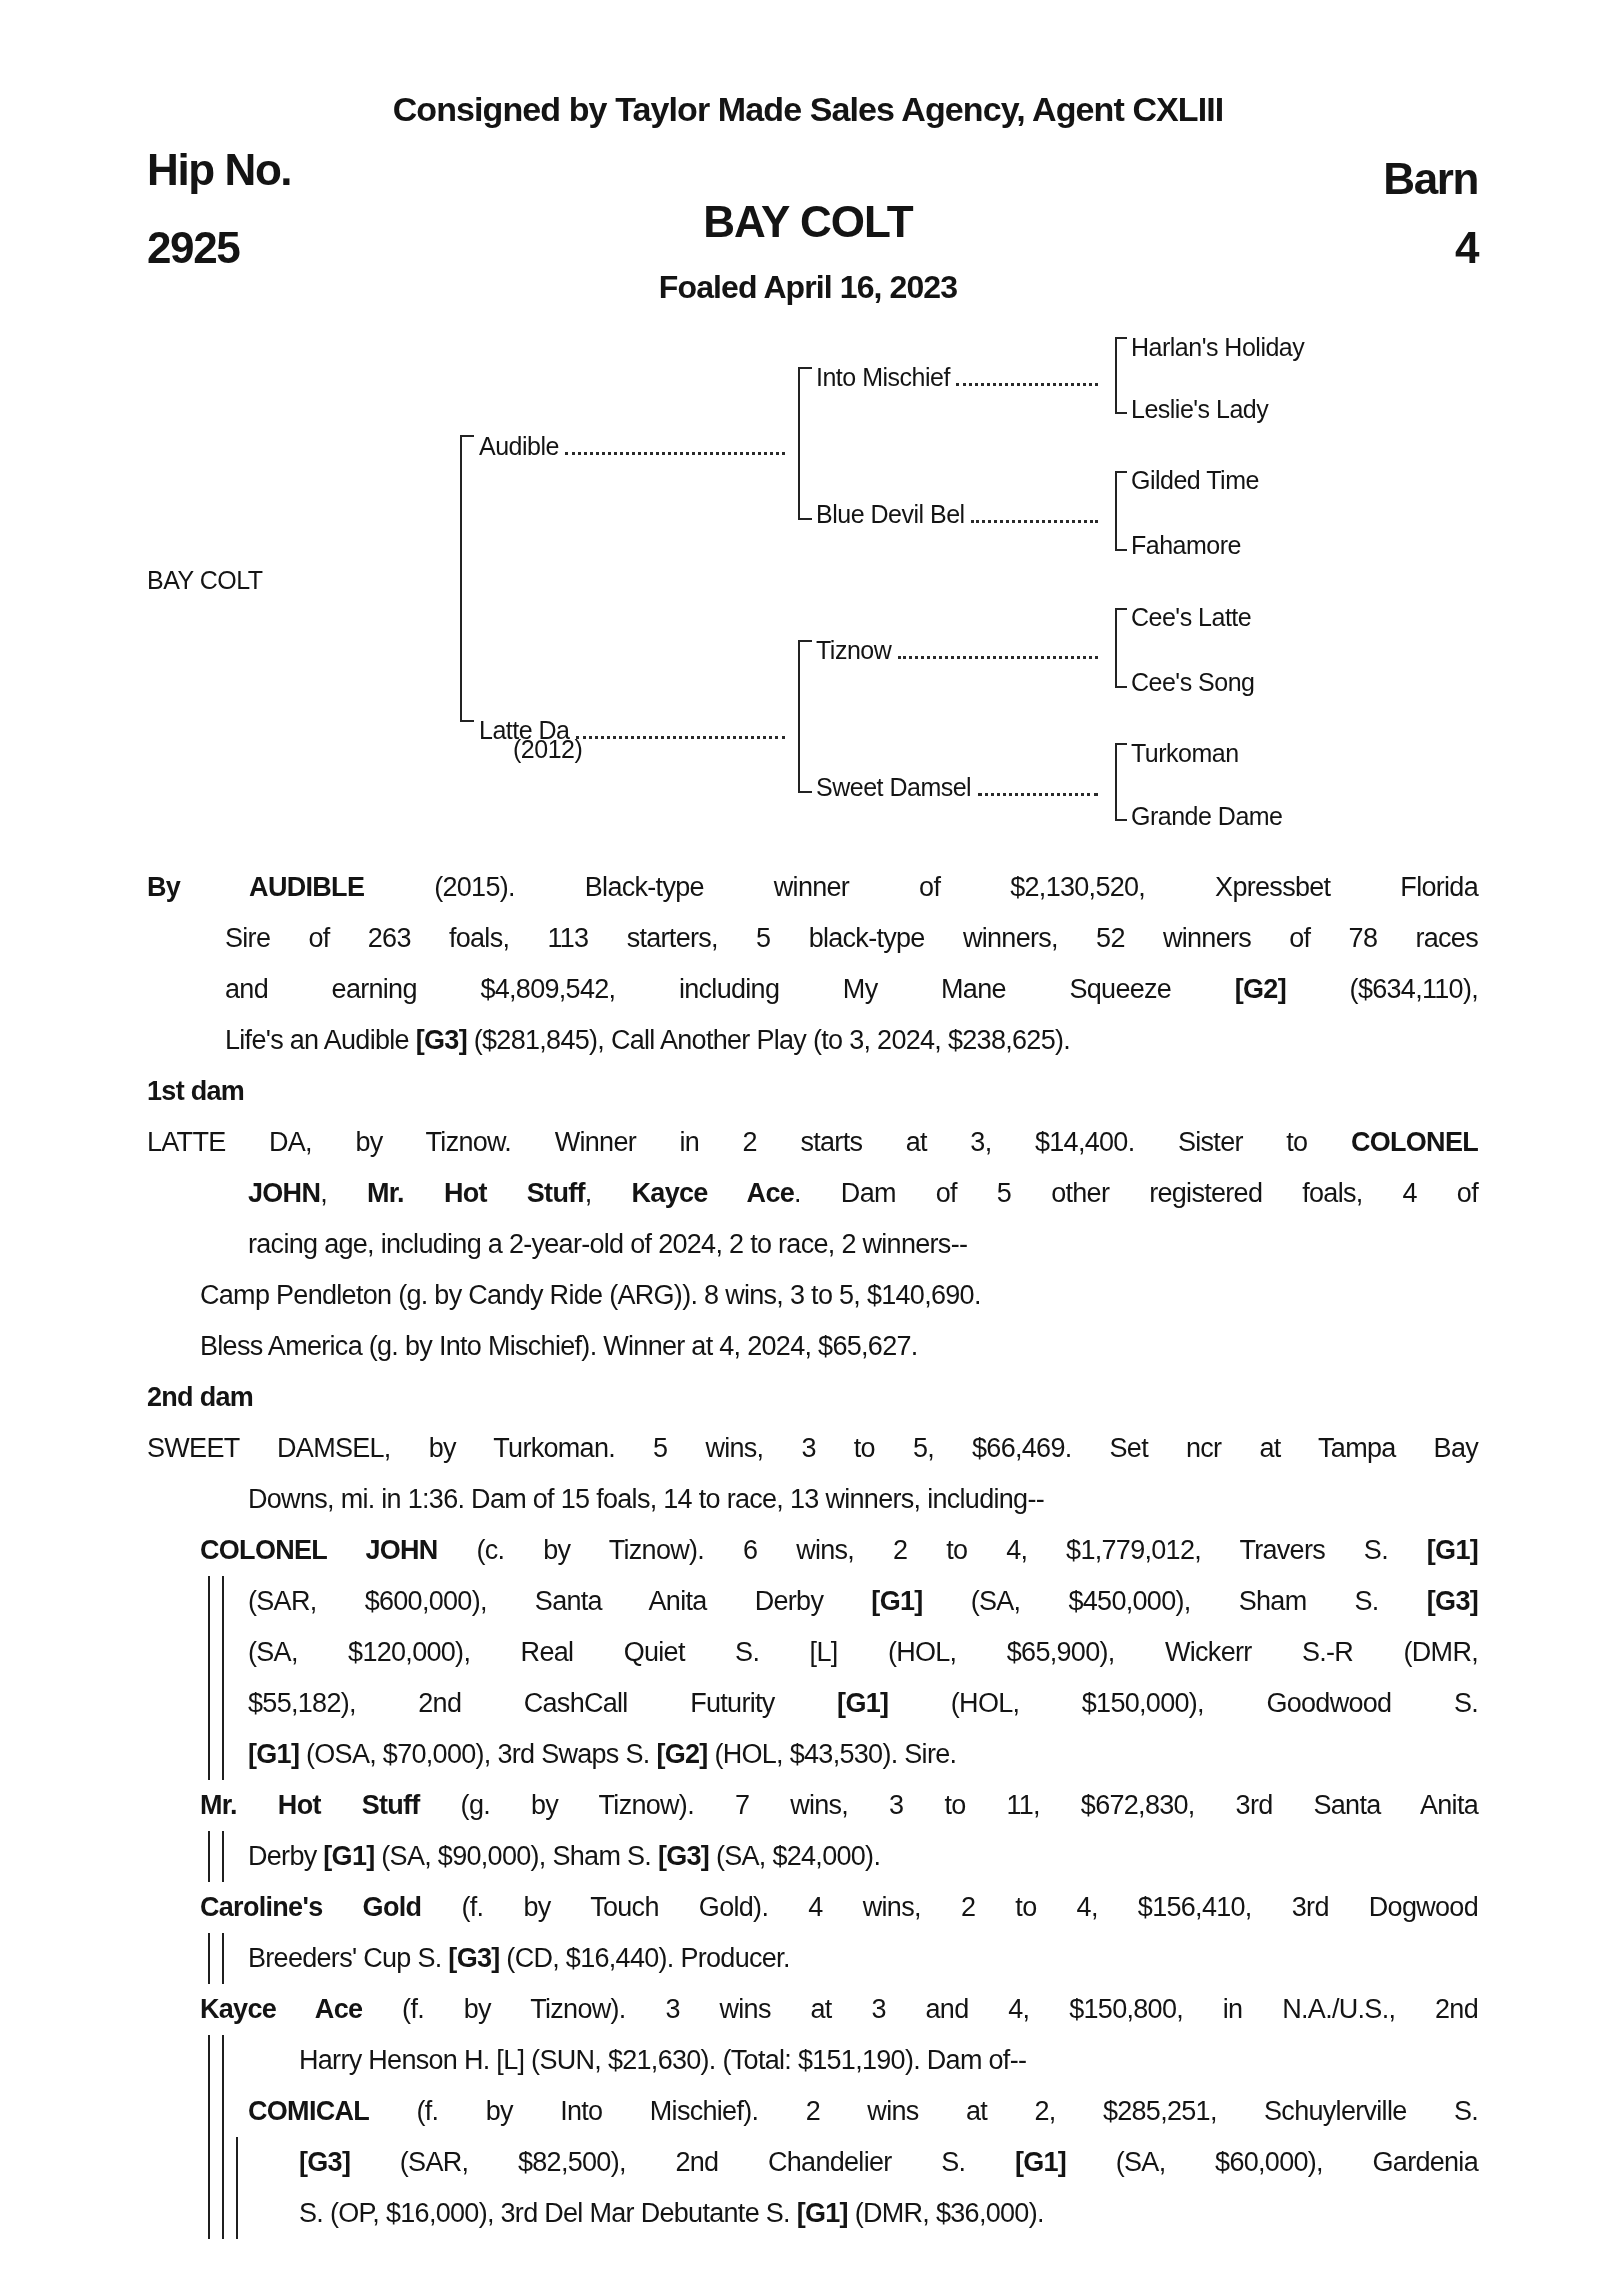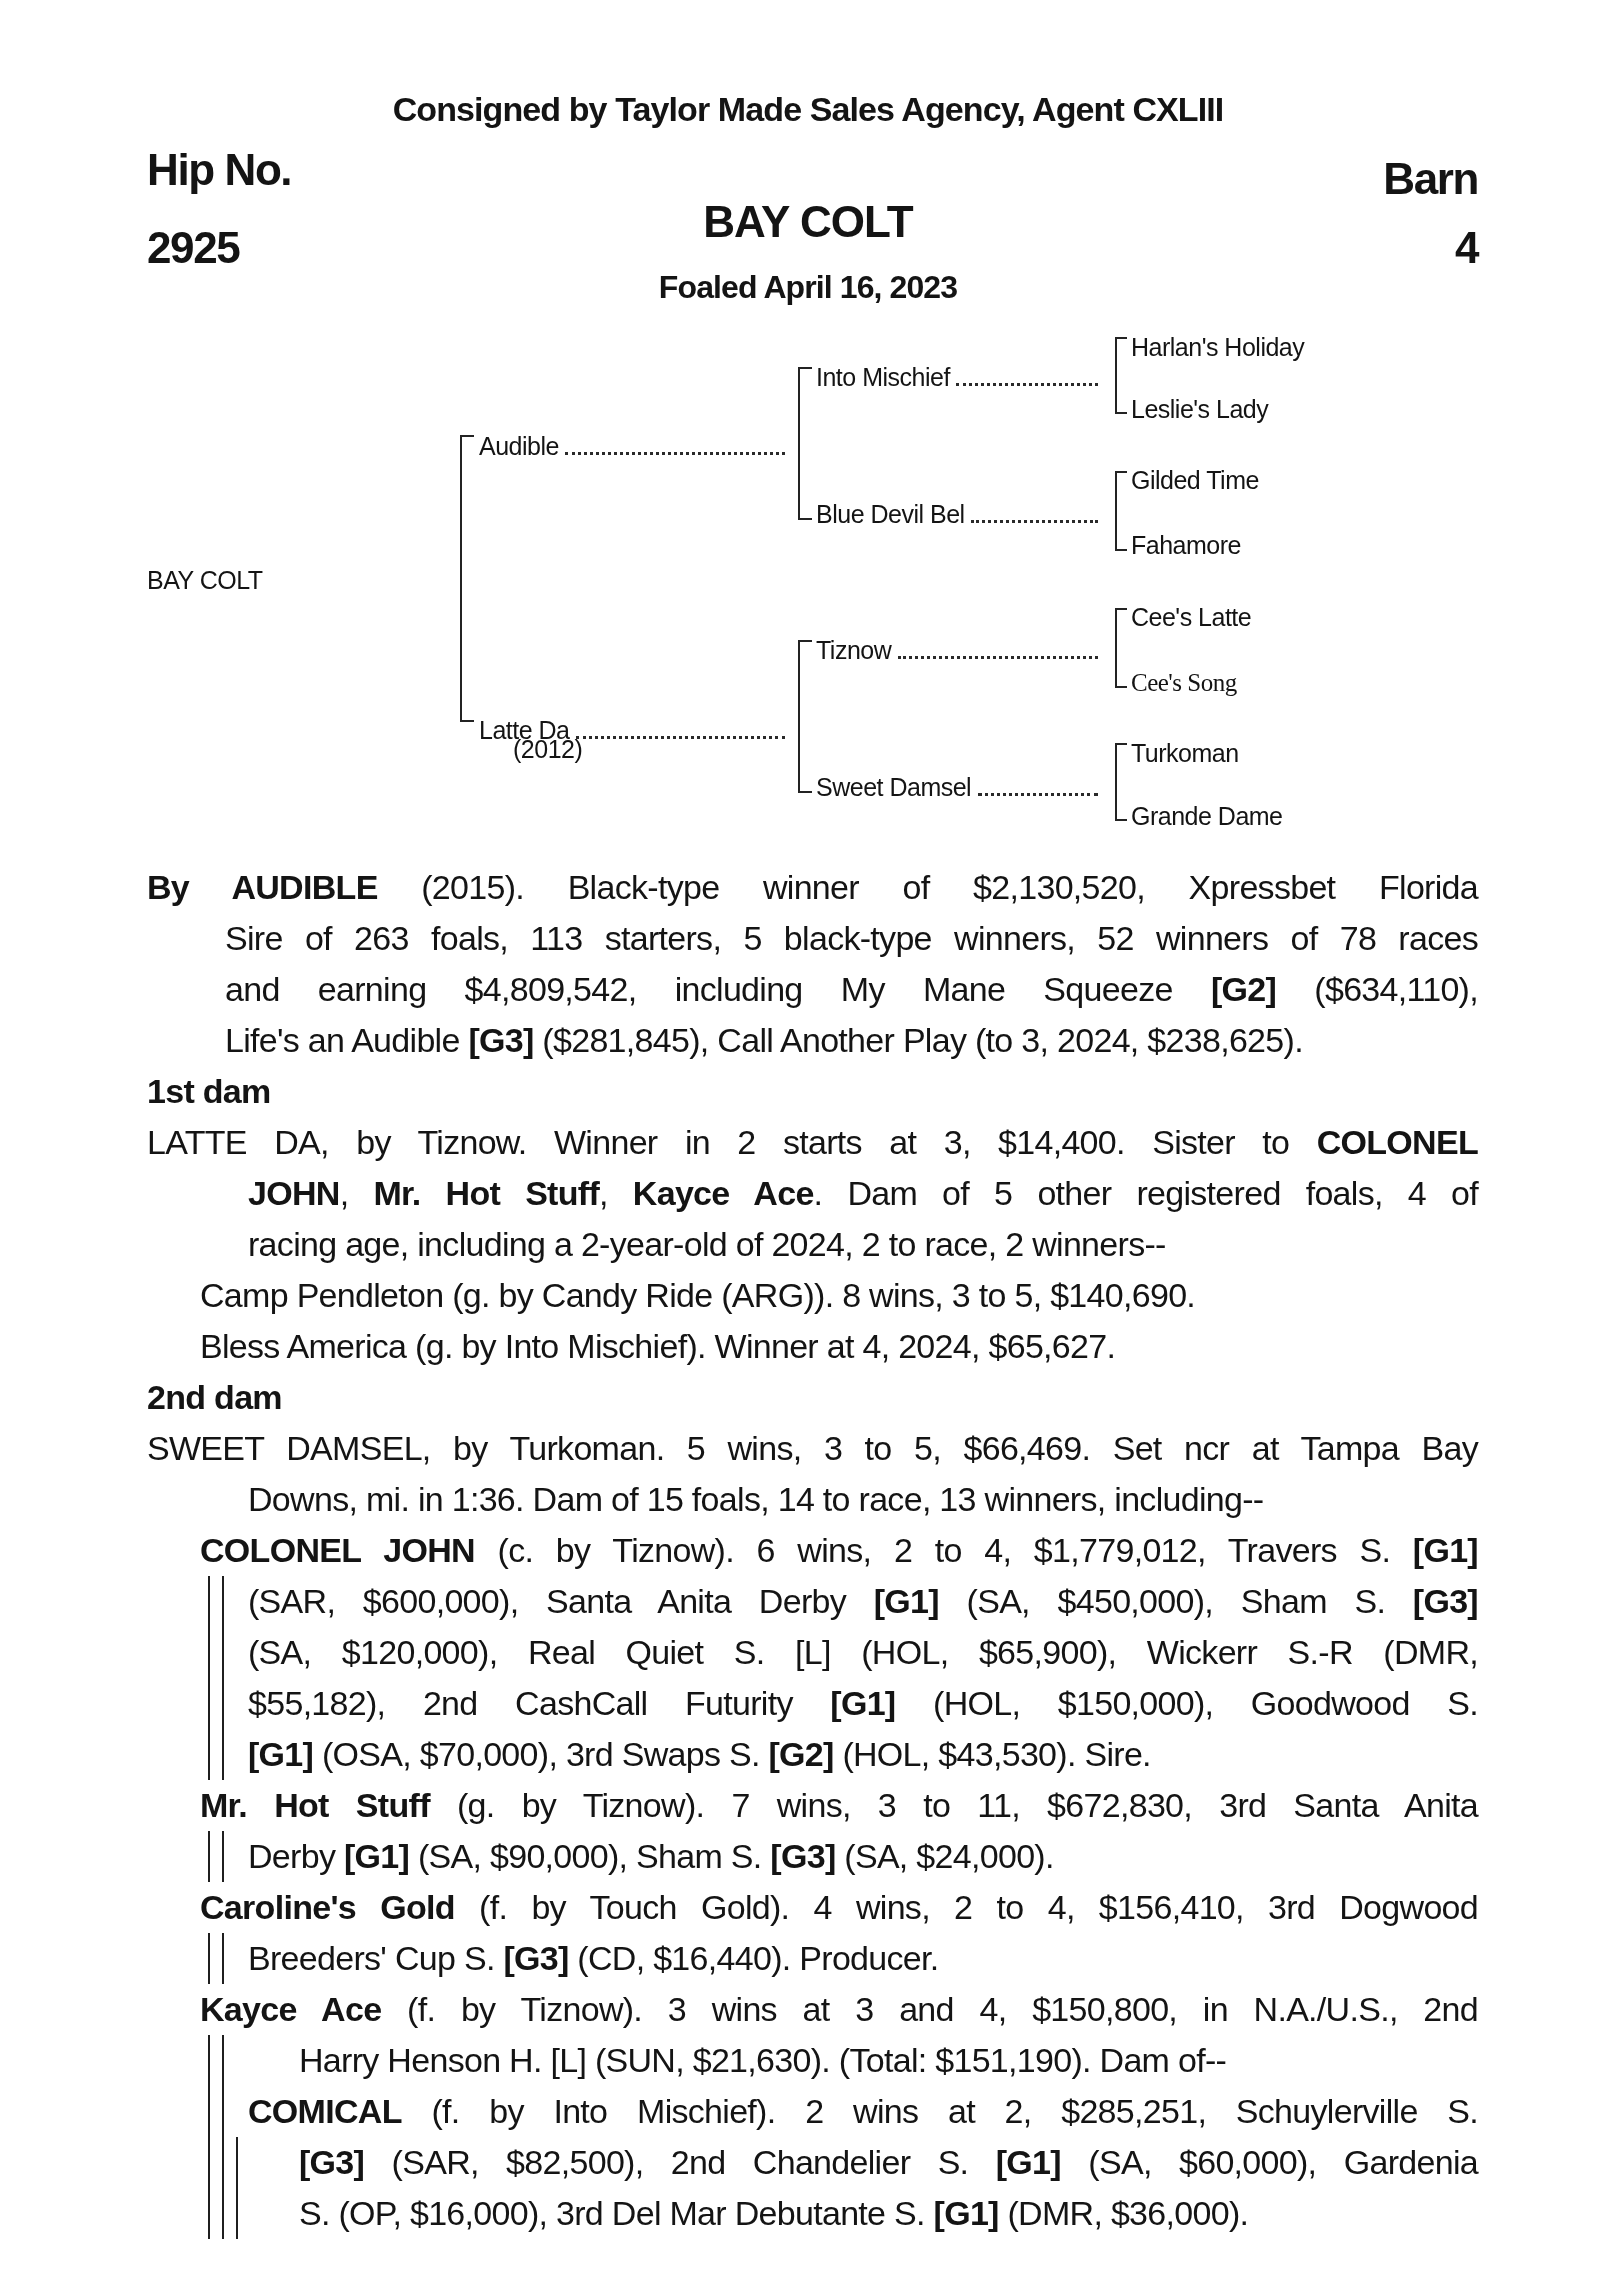--- a/index.html
+++ b/index.html
@@ -33,7 +33,7 @@
   .g2d{left:816px;top:773px;width:285px;}
   .g3 .trow{left:1131px;}
   .g3a{top:333px;} .g3b{top:395px;} .g3c{top:466px;} .g3d{top:531px;}
-  .g3e{top:603px;} .g3f{top:668px;font-family:Liberation Serif, serif;} .g3g{top:739px;} .g3h{top:802px;}
+  .g3e{top:603px;} .g3f{top:668px;} .g3g{top:739px;} .g3h{top:802px;}
   .brk{position:absolute;width:12px;border-left:2.3px solid #232323;border-top:2.3px solid #232323;border-bottom:2.3px solid #232323;}
   .b1{left:460px;top:435px;height:283px;}
   .b2a{left:798px;top:367px;height:149px;}

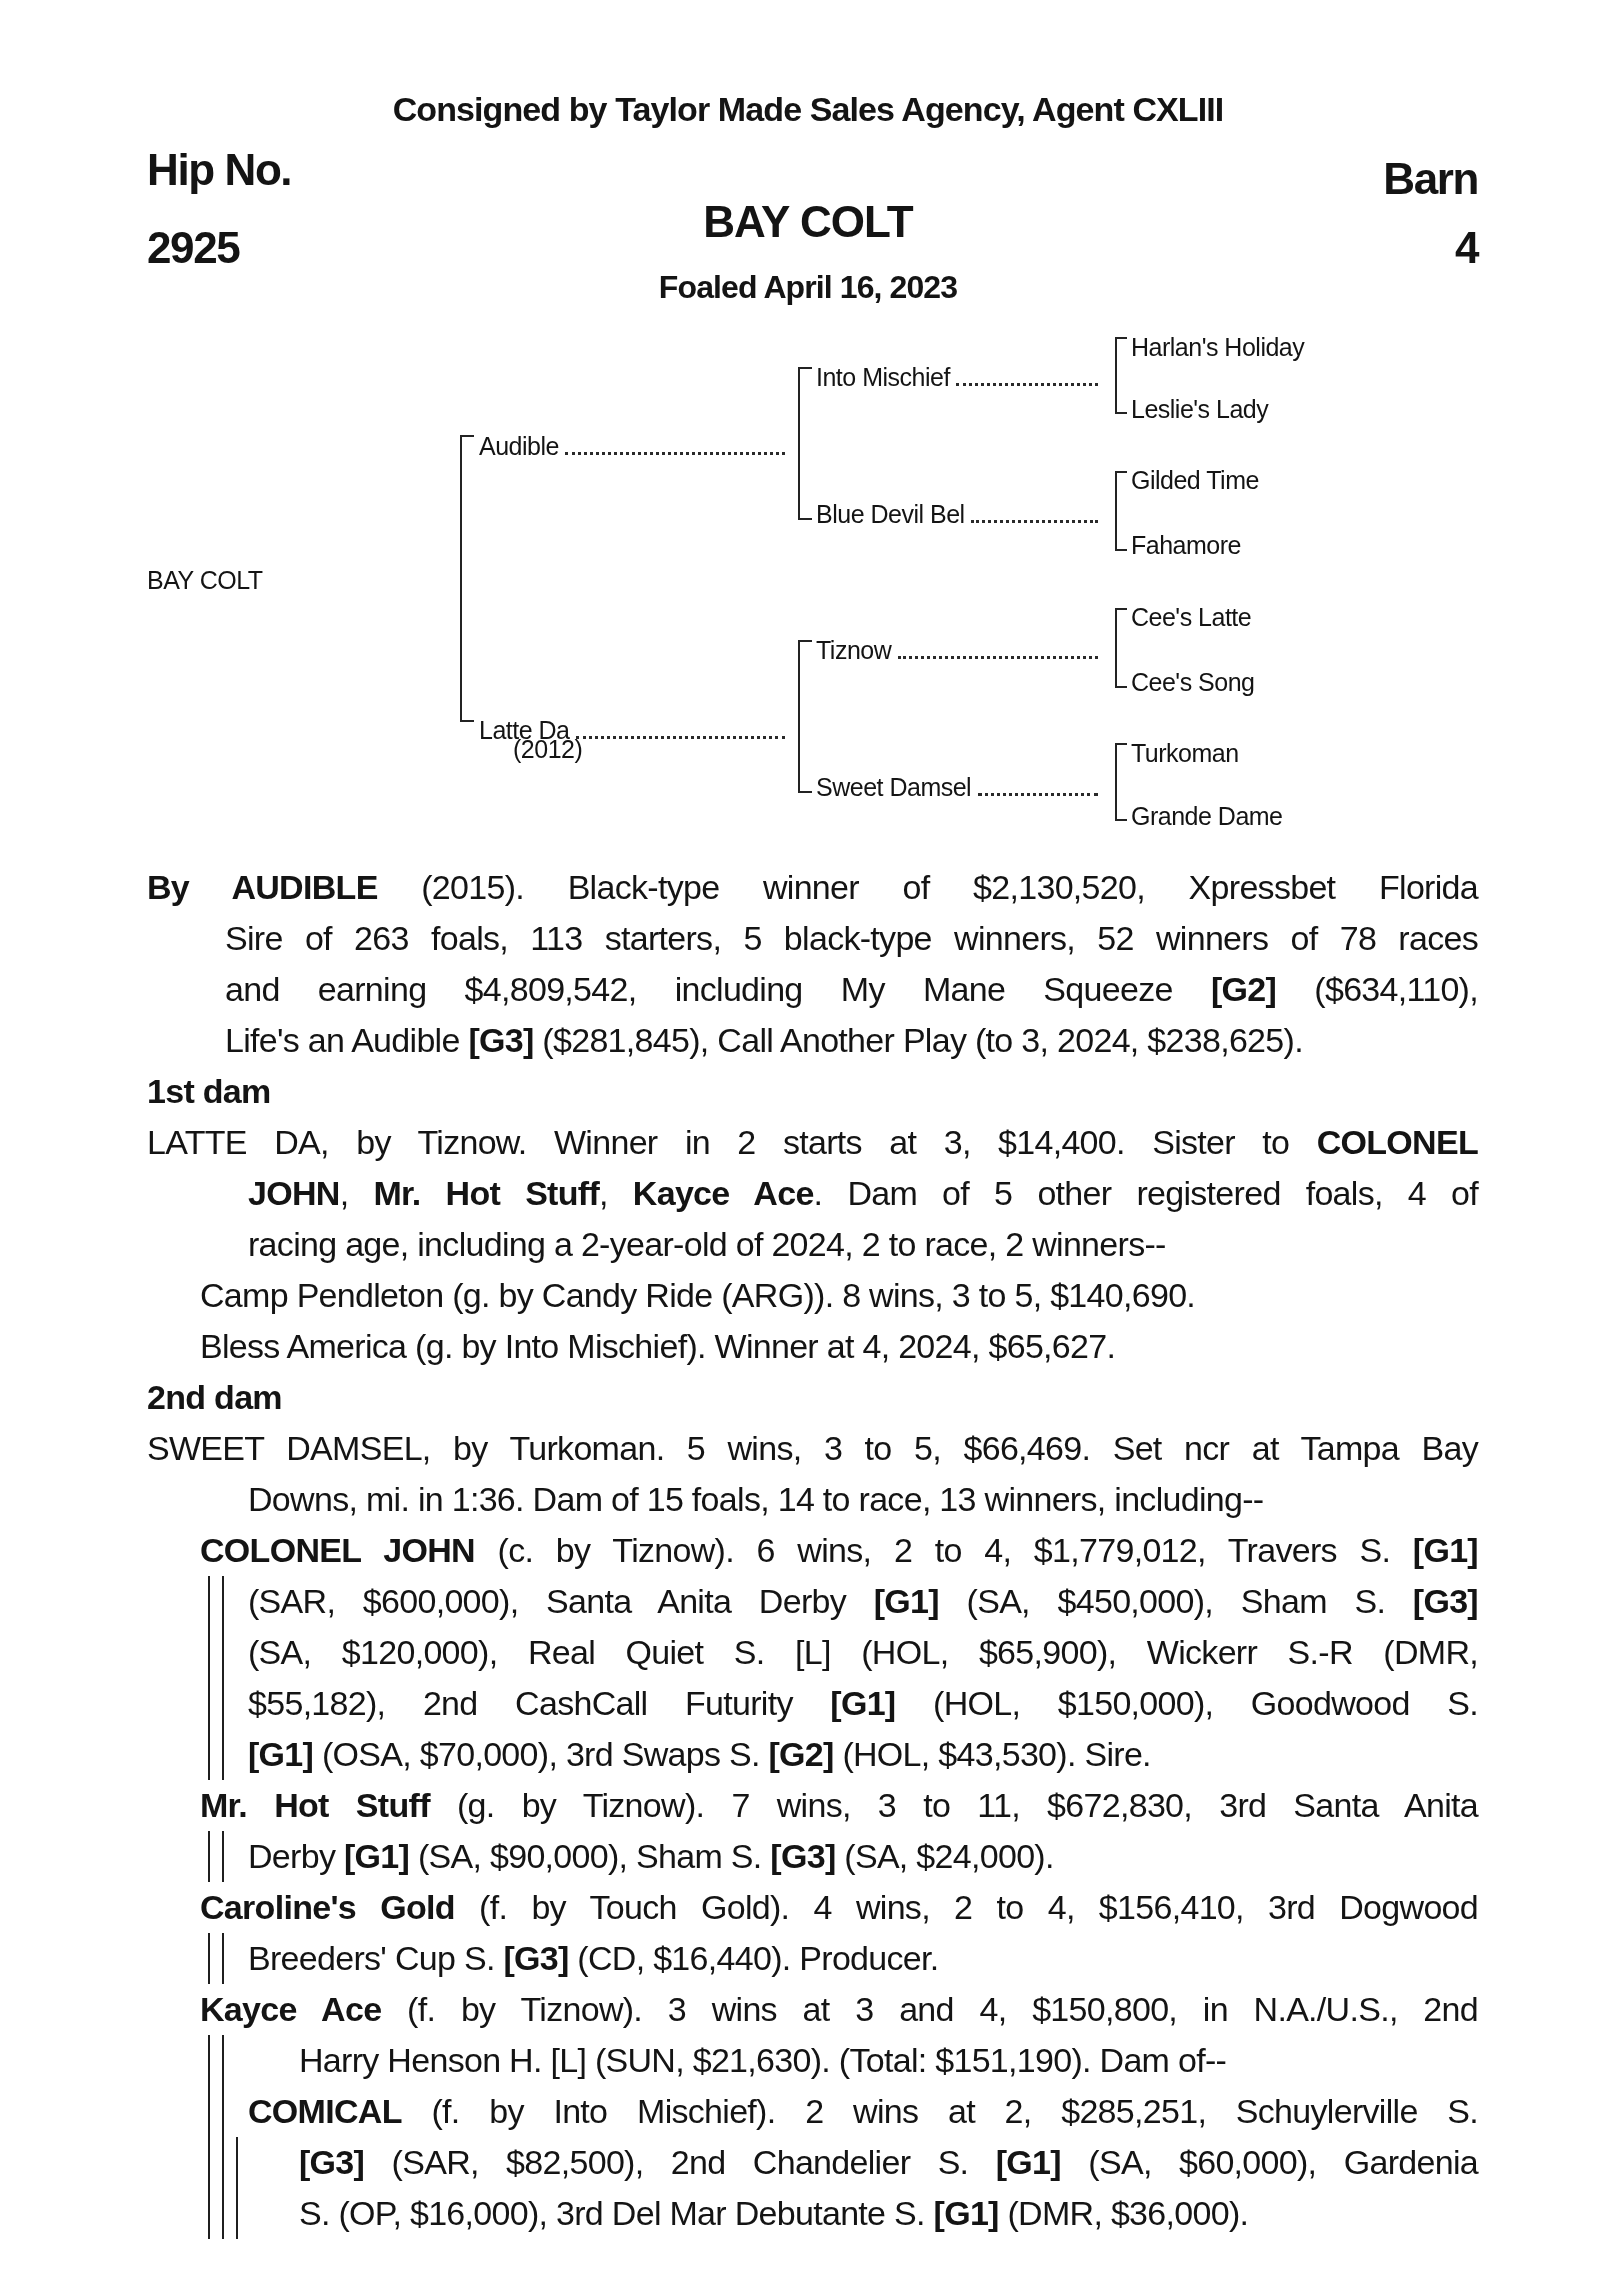--- a/index.html
+++ b/index.html
@@ -44,7 +44,7 @@
   .b3c{top:608px;height:76px;}
   .b3d{top:743px;height:74px;}
   
-  .body-text{left:147px;top:862px;width:1331px;font-size:34px;letter-spacing:-0.7px;}
+  .body-text{left:147px;top:862px;width:1331px;font-size:27px;letter-spacing:-0.7px;}
   .ln{position:relative;height:51px;line-height:51px;white-space:nowrap;}
   .ln.wrap{white-space:normal;}
   .ln.j{text-align:justify;text-align-last:justify;white-space:normal;}

